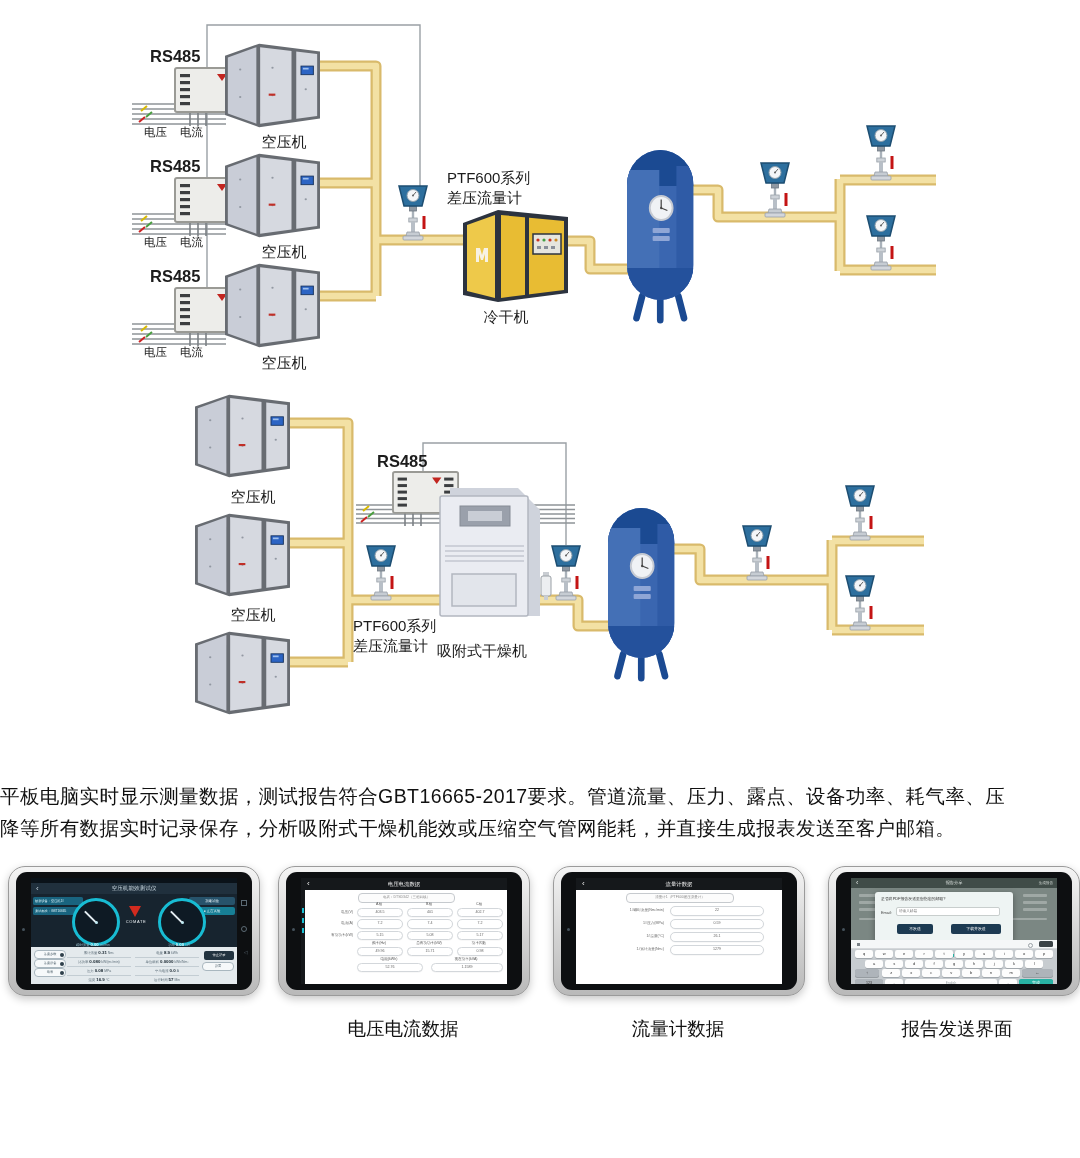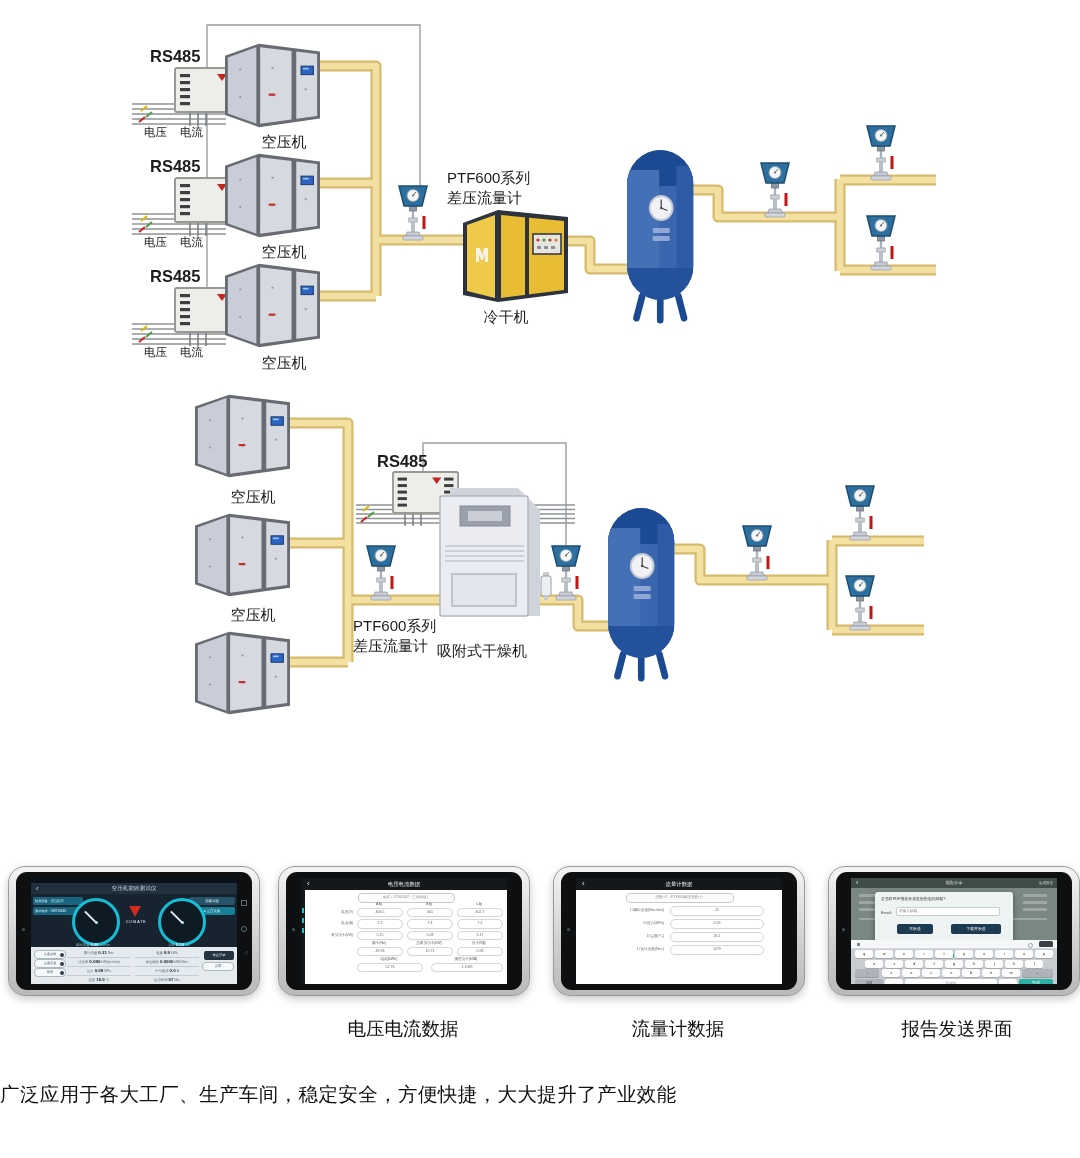--- a/index.html
+++ b/index.html
@@ -266,6 +266,7 @@
   </svg>
 
   <div class="para" style="top:780px">
+    <div>平板电脑实时显示测量数据，测试报告符合GBT16665-2017要求。管道流量、压力、露点、设备功率、耗气率、压</div>
   </div>
 
   <div class="phone" style="left:8px">

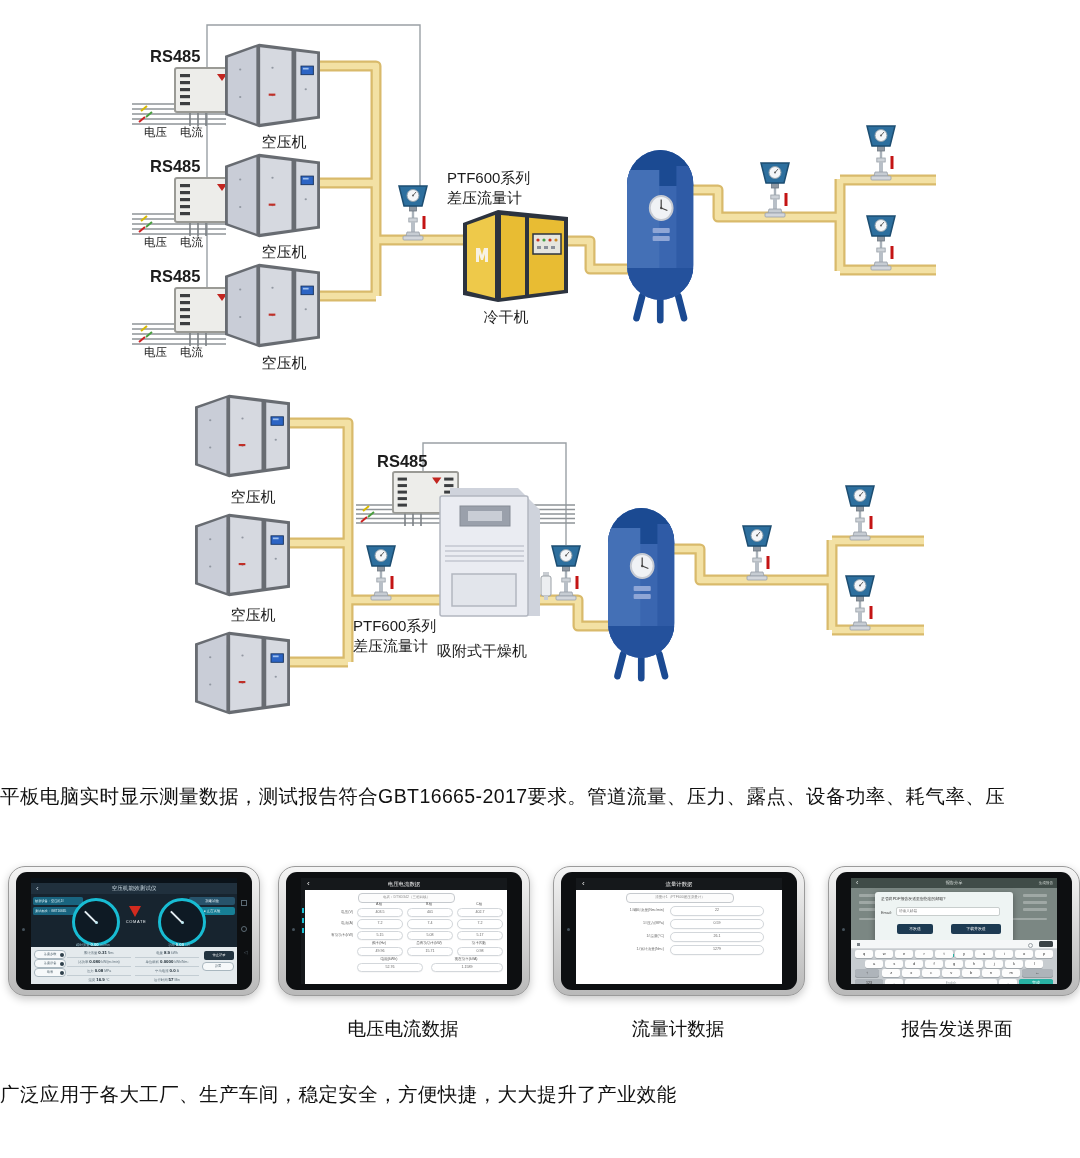--- a/index.html
+++ b/index.html
@@ -267,6 +267,7 @@
 
   <div class="para" style="top:780px">
     <div>平板电脑实时显示测量数据，测试报告符合GBT16665-2017要求。管道流量、压力、露点、设备功率、耗气率、压</div>
+    <div>降等所有数据实时记录保存，分析吸附式干燥机能效或压缩空气管网能耗，并直接生成报表发送至客户邮箱。</div>
   </div>
 
   <div class="phone" style="left:8px">

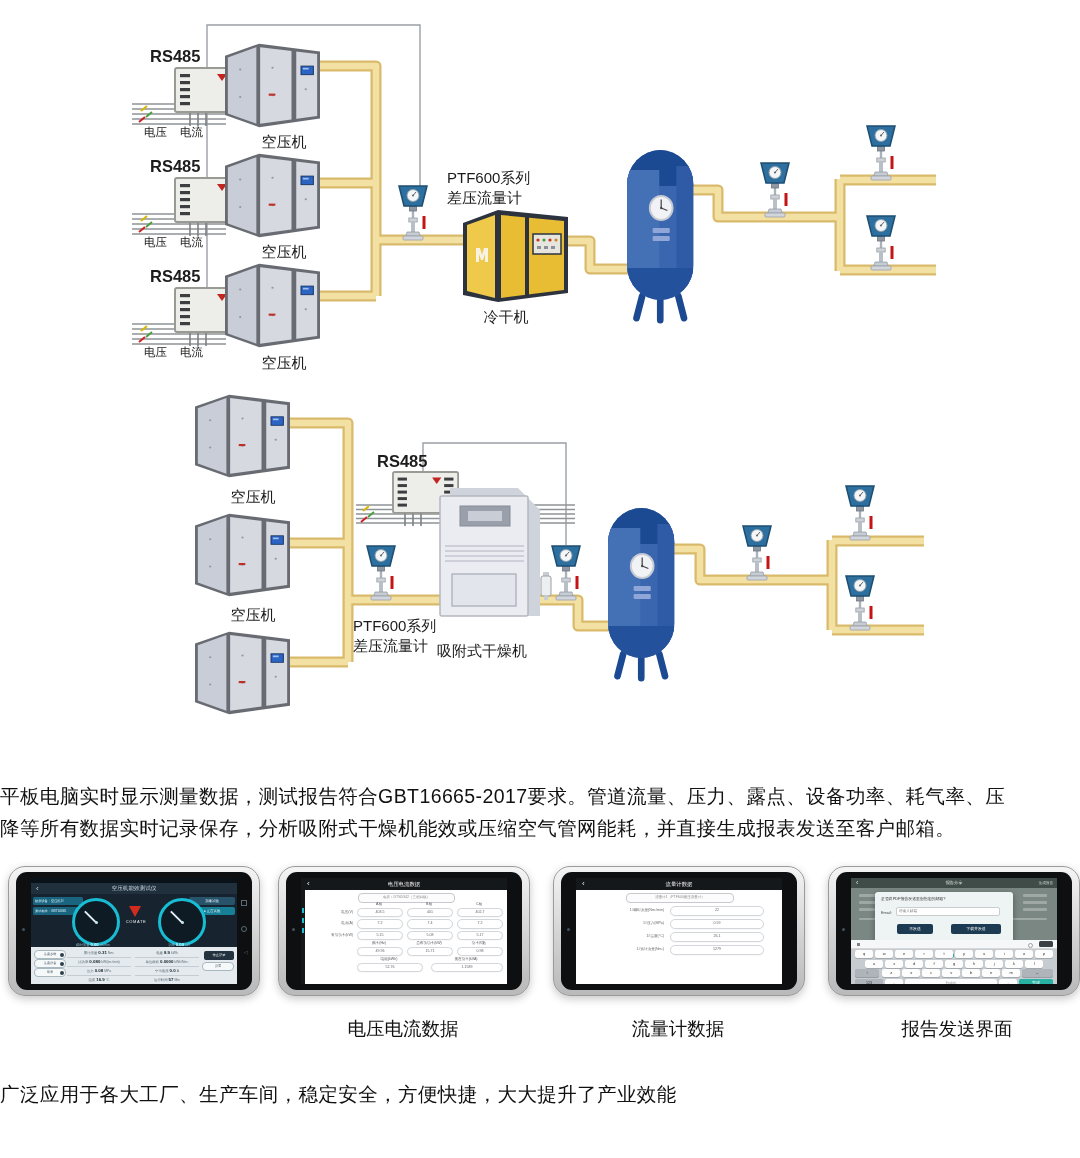--- a/index.html
+++ b/index.html
@@ -477,7 +477,6 @@
   <div class="caption" style="left:553px;width:250px">流量计数据</div>
   <div class="caption" style="left:832px;width:250px">报告发送界面</div>
 
-  <div class="para" style="top:1078px">广泛应用于各大工厂、生产车间，稳定安全，方便快捷，大大提升了产业效能</div>
 
 </div>
 

